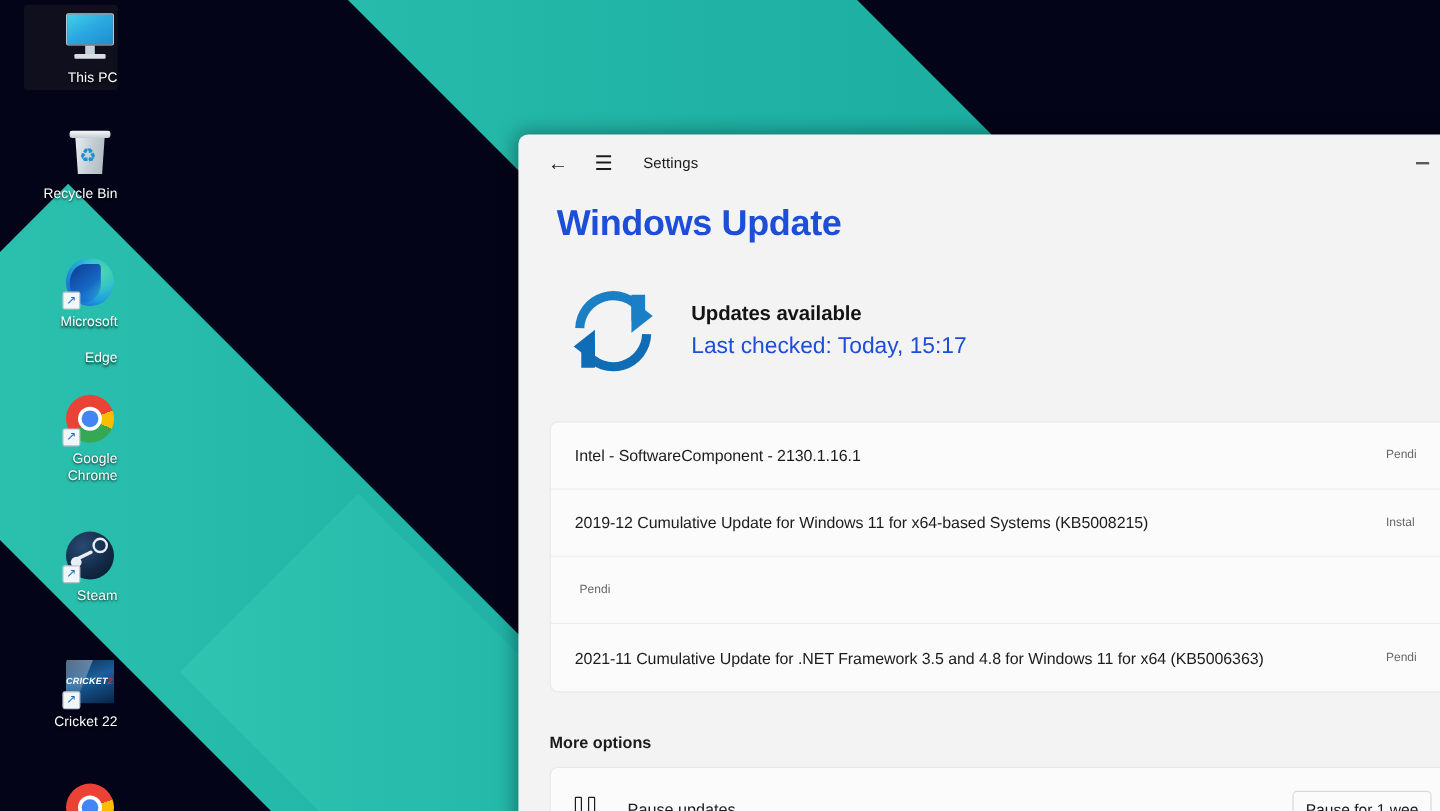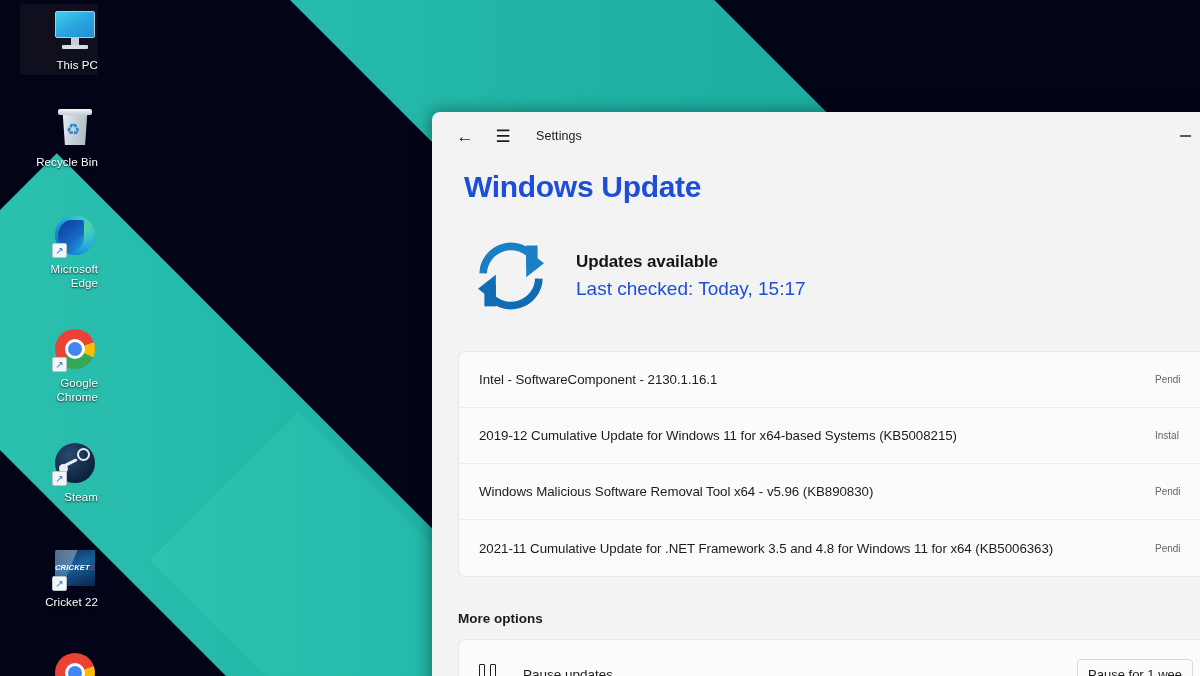--- a/index.html
+++ b/index.html
@@ -275,7 +275,7 @@
       <div class="shortcut-badge">↗</div>
     </div>
     <div class="label">Microsoft</div>
-    <div class="label" style="margin-top:0">Edge</div>
+    <div class="label" style="margin-top:16px">Edge</div>
   </div>
 
   <div class="desk-icon ic-chrome" style="top:326px;">

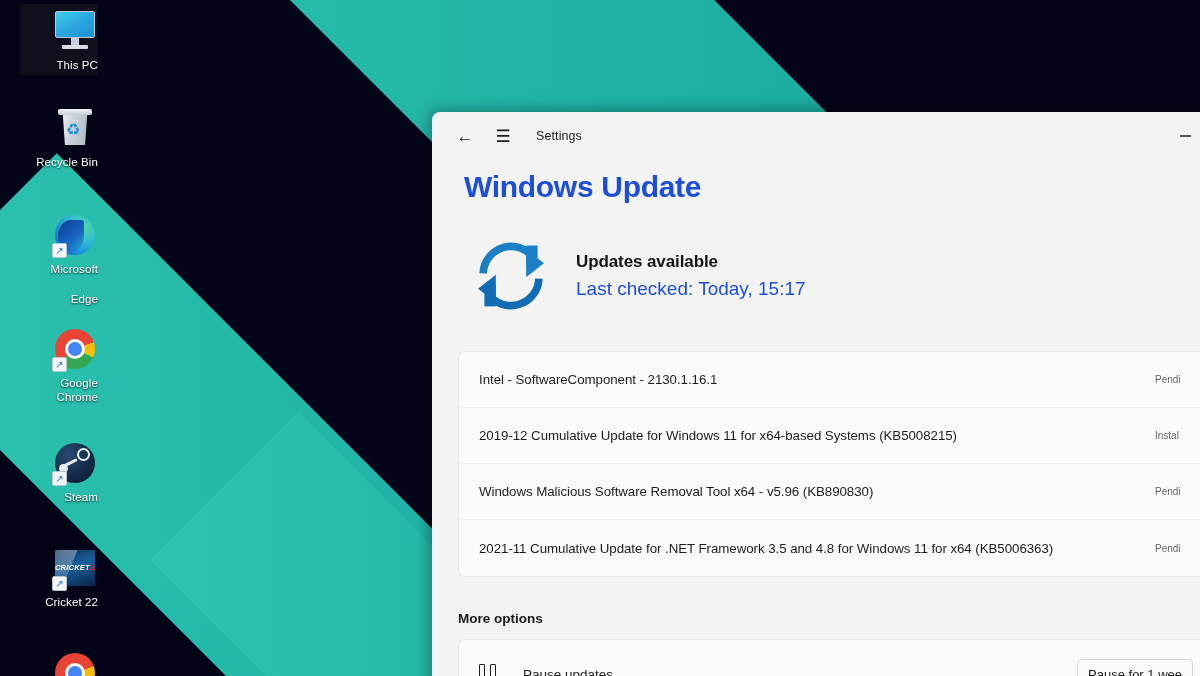--- a/index.html
+++ b/index.html
@@ -365,7 +365,6 @@
     </div>
 
     <div class="update-row">
-      <div class="update-name">Windows Malicious Software Removal Tool x64 - v5.96 (KB890830)</div>
       <div class="update-status">Pendi</div>
     </div>
 

